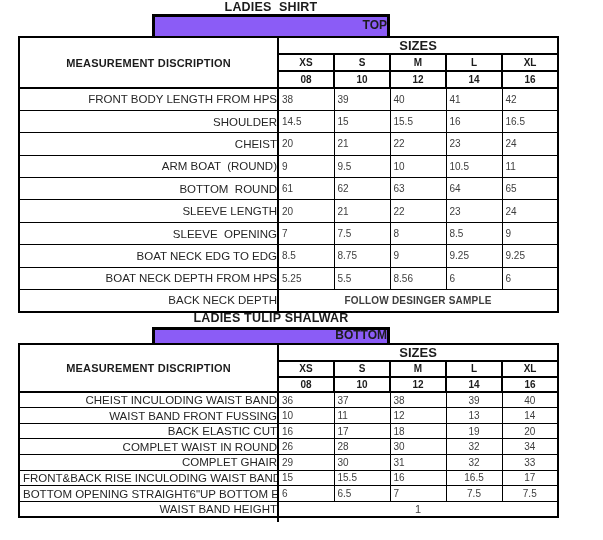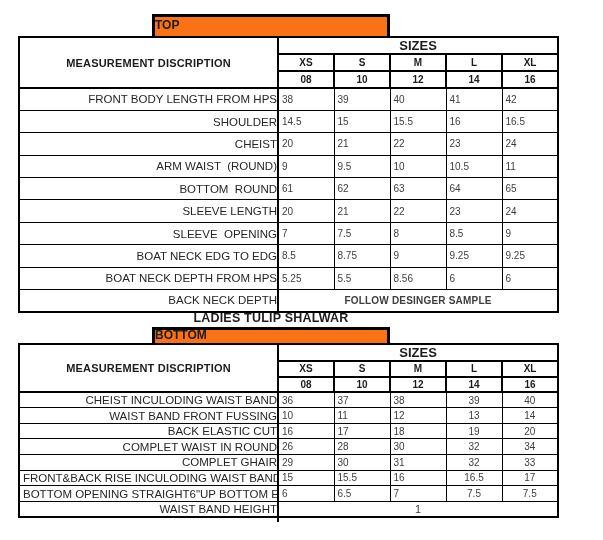--- a/index.html
+++ b/index.html
@@ -111,6 +111,7 @@
 
 <div class="canvas">
 
+  <div class="sheet-title" id="title-top">LADIES  SHIRT</div>
 
   <div class="tag-box" id="tag-top">
     <span>TOP</span>

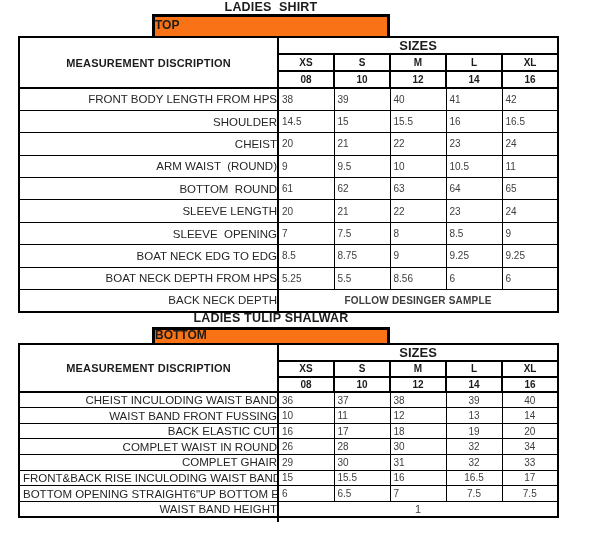--- a/index.html
+++ b/index.html
@@ -33,11 +33,11 @@
     box-sizing: border-box;
     border: 3px solid #000;
     border-bottom: none;
-    text-align: left;
+    text-align: right;
     font-weight: bold;
     font-size: 12px;
     color: #1c1c1c;
-    background: #f97316;
+    background: #8b5cf6;
   }
   #tag-top { top: 14px; height: 22px; line-height: 17px; }
   #tag-bottom { top: 327px; height: 16px; line-height: 11px; }

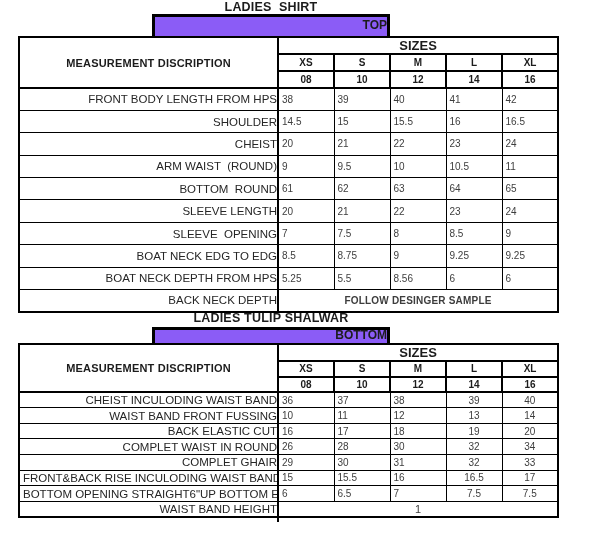--- a/index.html
+++ b/index.html
@@ -172,7 +172,7 @@
           <td class="val align-left">24</td>
         </tr>
         <tr>
-          <td class="label">ARM WAIST  (ROUND)</td>
+          <td class="label">ARM BOAT  (ROUND)</td>
           <td class="val align-left">9</td>
           <td class="val align-left">9.5</td>
           <td class="val align-left">10</td>

